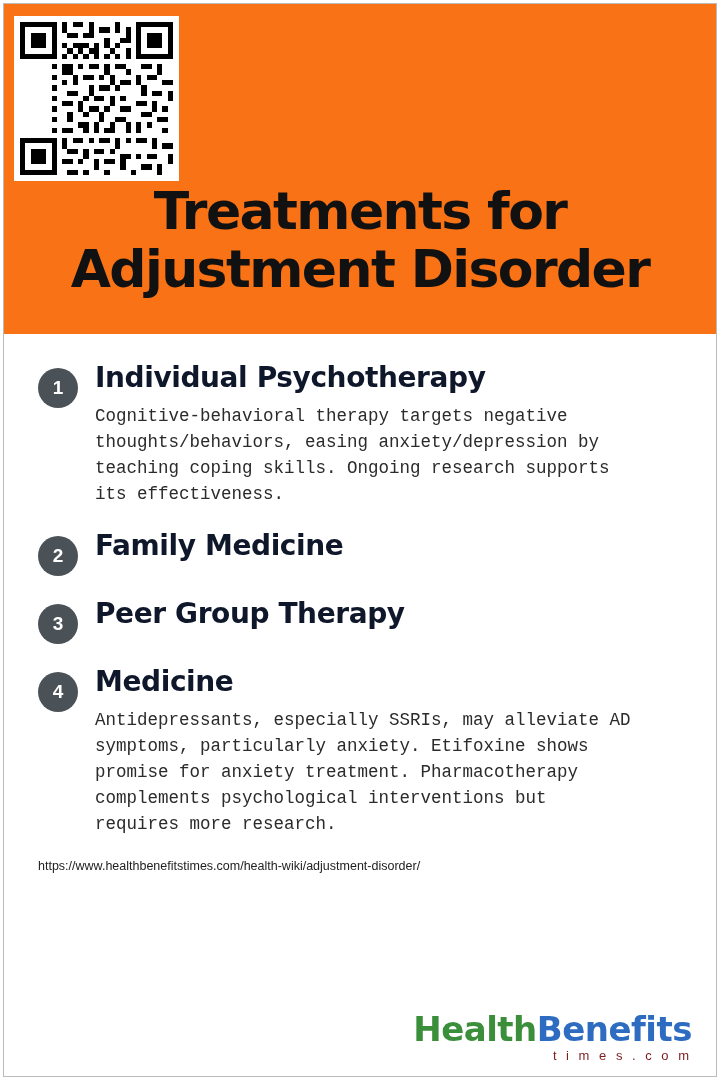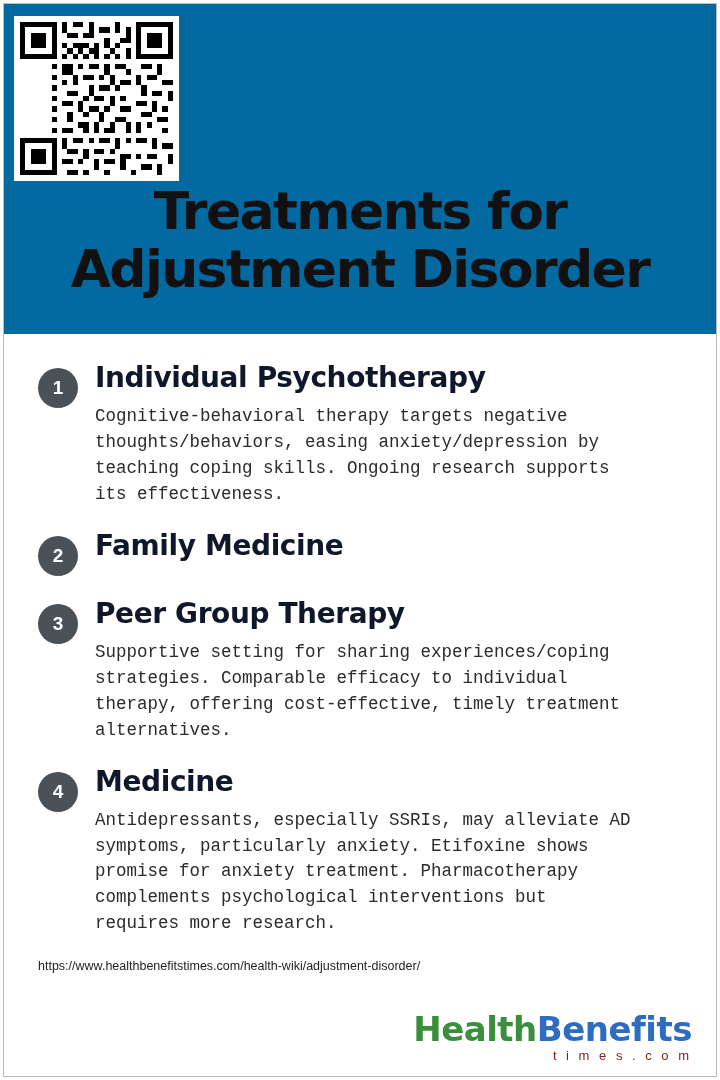--- a/index.html
+++ b/index.html
@@ -27,7 +27,7 @@
   .header {
     position: relative;
     height: 330px;
-    background: #0369a1;
+    background: #f97316;
     box-sizing: border-box;
   }
   .qr-wrap {

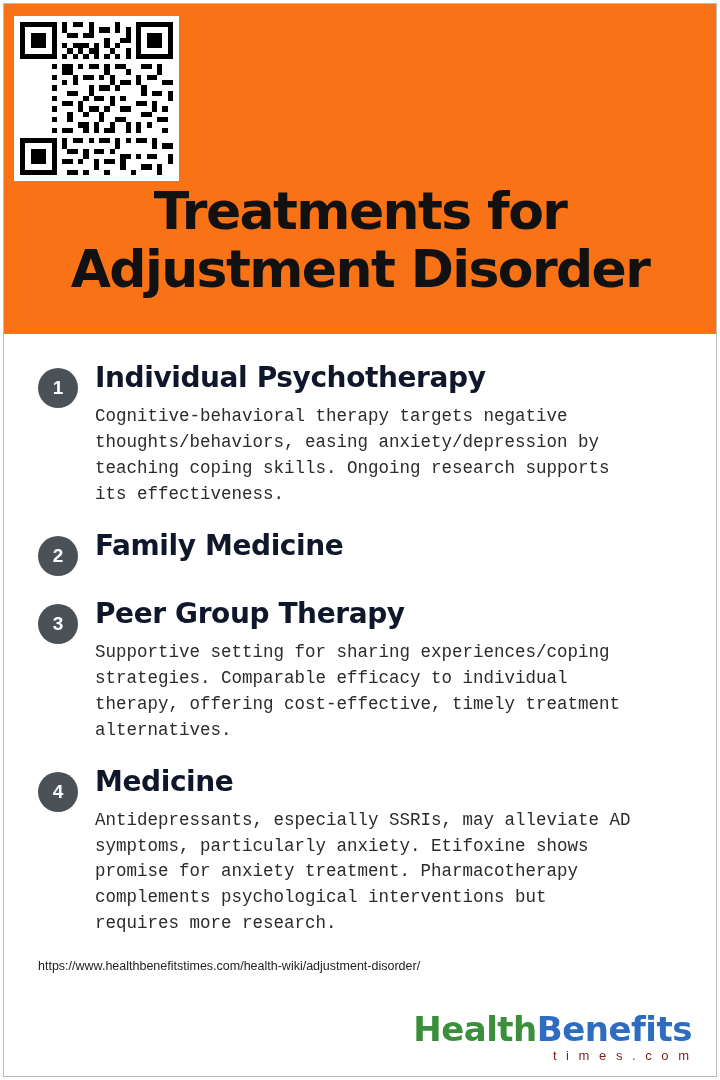--- a/index.html
+++ b/index.html
@@ -312,7 +312,6 @@
       <div class="badge">3</div>
       <div class="item-body">
         <h2 class="item-title">Peer Group Therapy</h2>
-        <p class="item-desc">Supportive setting for sharing experiences/coping strategies. Comparable efficacy to individual therapy, offering cost-effective, timely treatment alternatives.</p>
       </div>
     </div>
 

